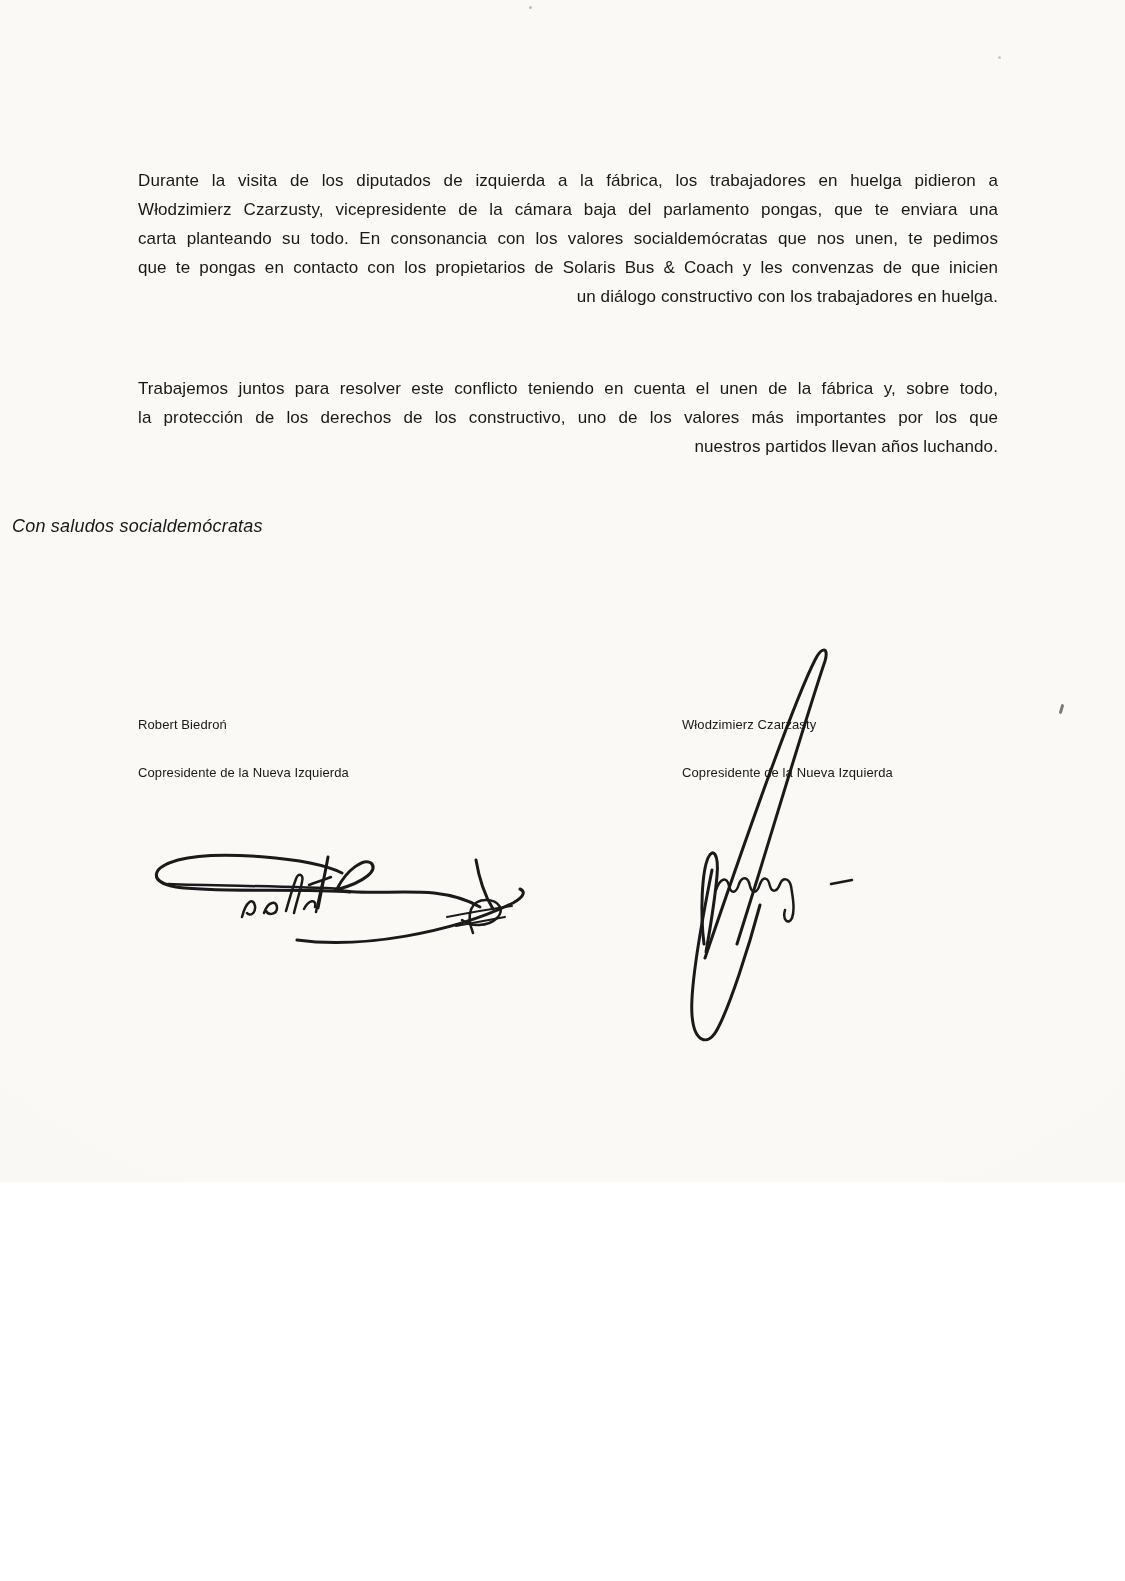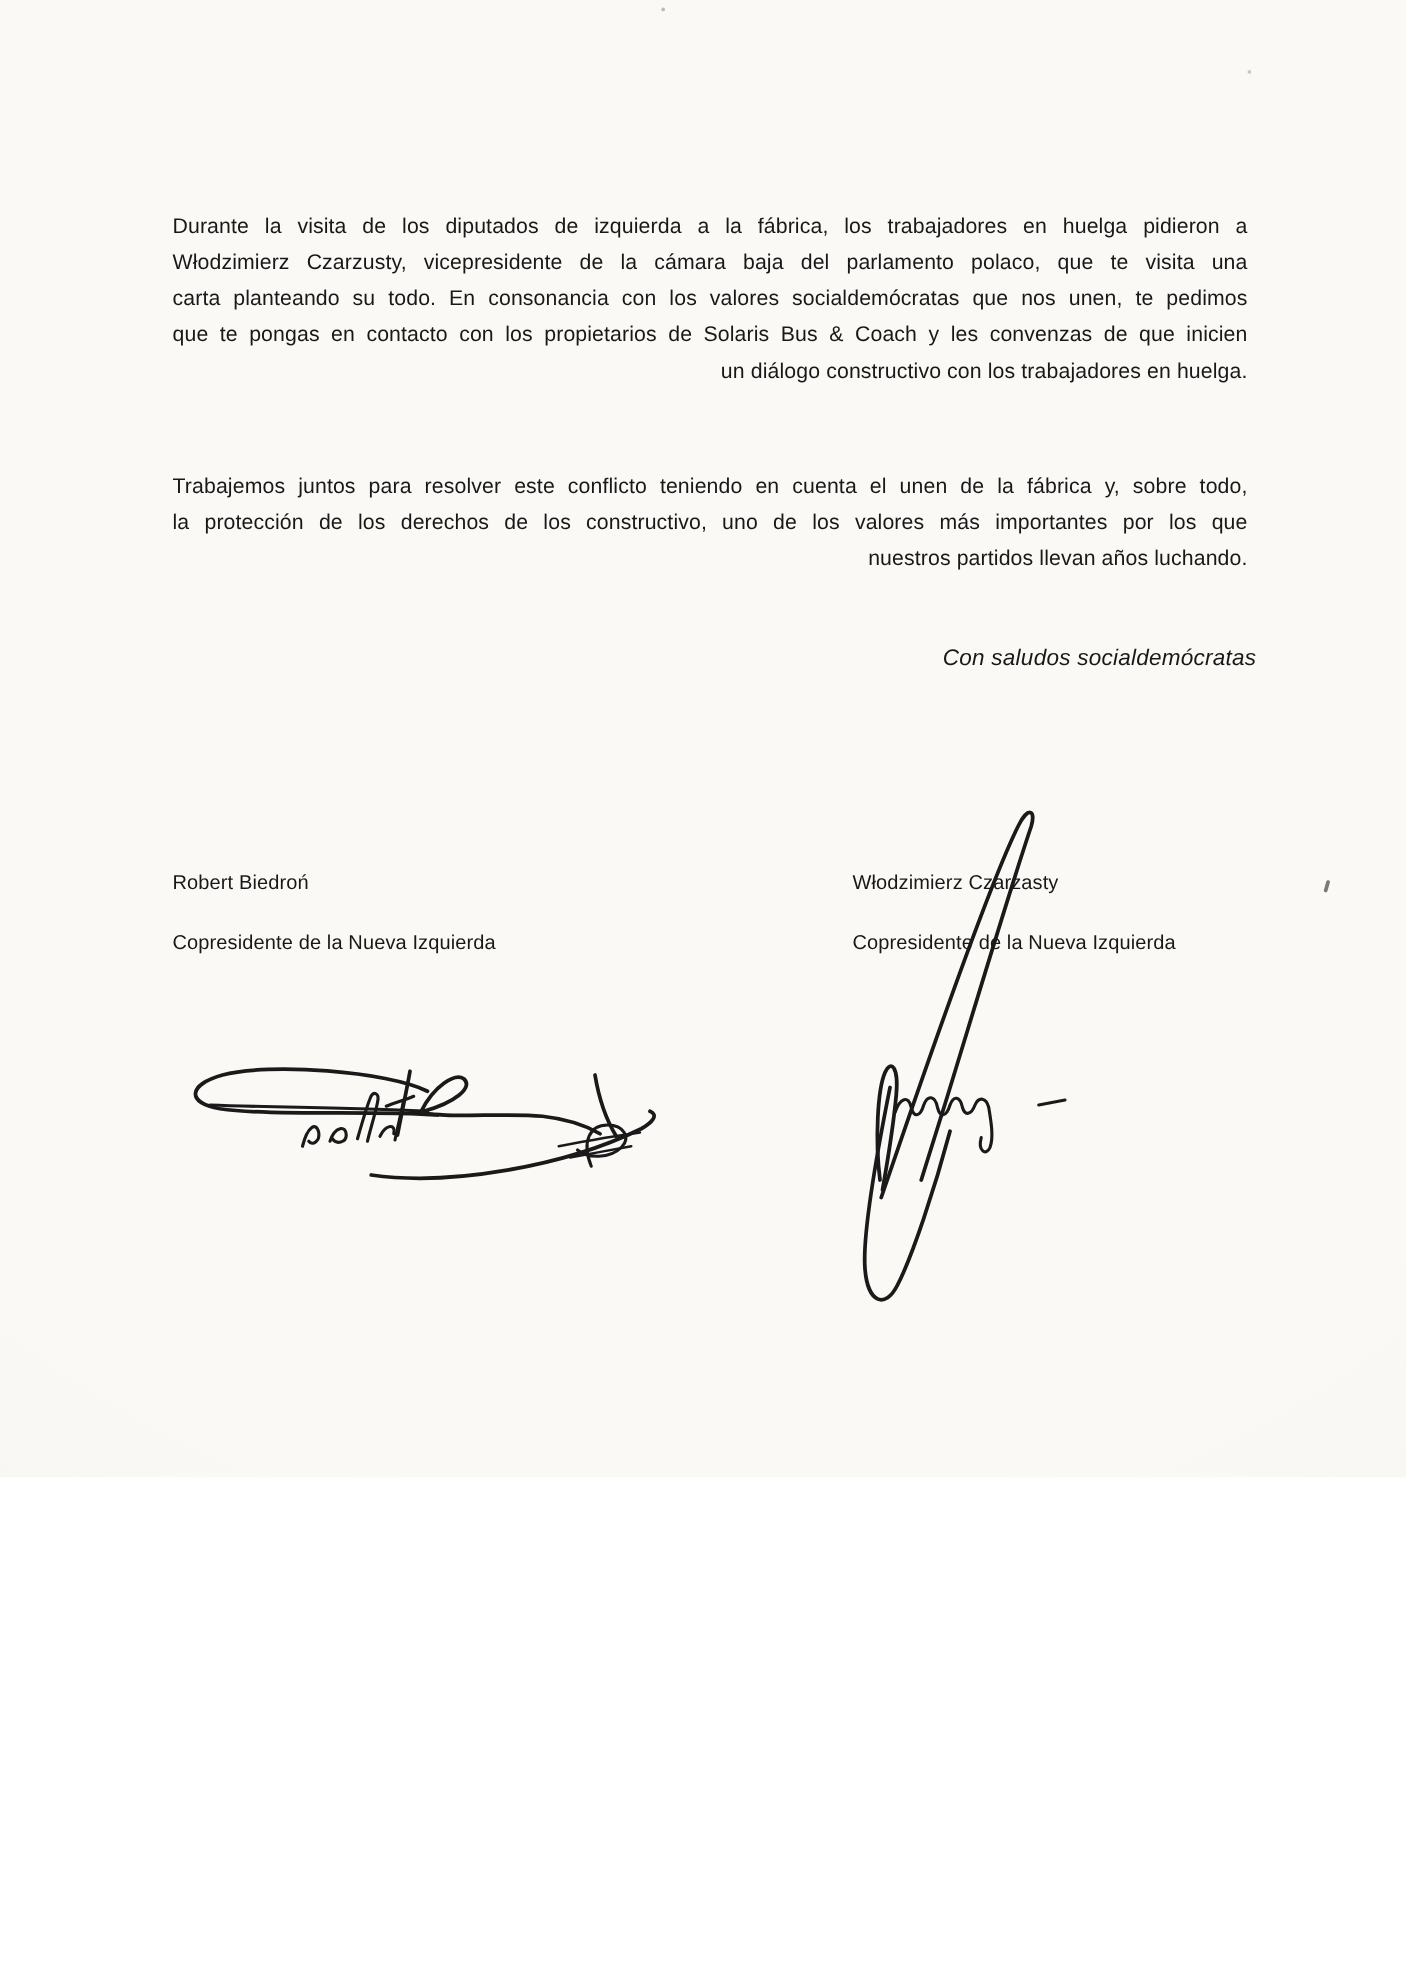--- a/index.html
+++ b/index.html
@@ -71,7 +71,7 @@
 
   <div class="para p1">
     <div class="jline">Durante la visita de los diputados de izquierda a la fábrica, los trabajadores en huelga pidieron a</div>
-    <div class="jline">Włodzimierz Czarzusty, vicepresidente de la cámara baja del parlamento polaco, que te visita una</div>
+    <div class="jline">Włodzimierz Czarzusty, vicepresidente de la cámara baja del parlamento pongas, que te enviara una</div>
     <div class="jline">carta planteando su todo. En consonancia con los valores socialdemócratas que nos unen, te pedimos</div>
     <div class="jline">que te pongas en contacto con los propietarios de Solaris Bus &amp; Coach y les convenzas de que inicien</div>
     <div class="lastline">un diálogo constructivo con los trabajadores en huelga.</div>

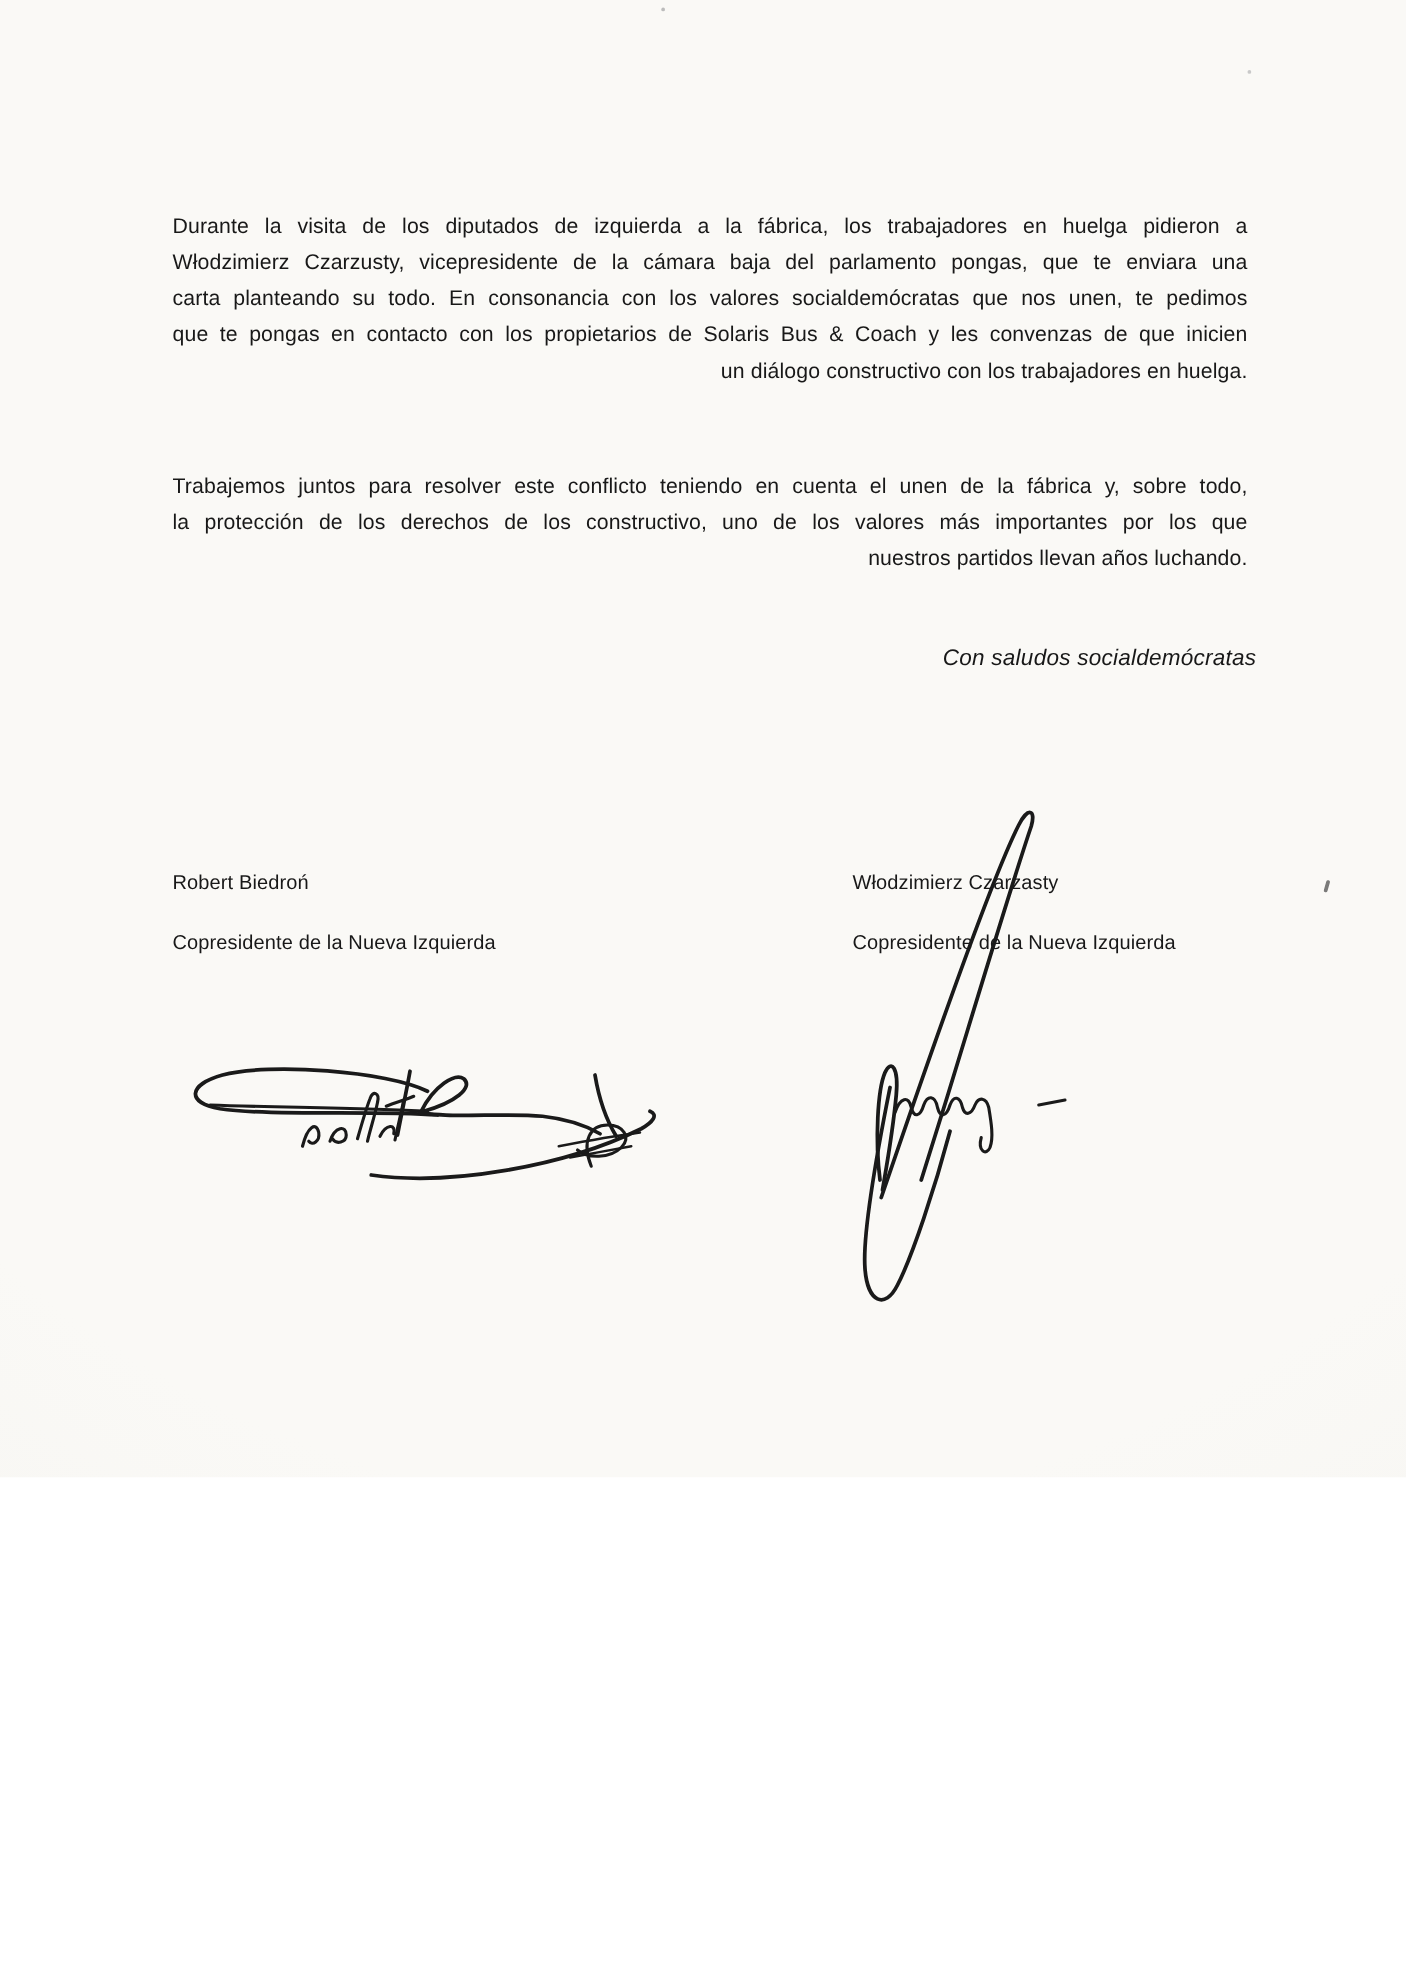--- a/index.html
+++ b/index.html
@@ -27,8 +27,8 @@
   .lastline { text-align:right; }
   .closing {
     position:absolute;
-    left:0; right:120px; top:516px;
-    text-align:right;
+    left:12px; right:120px; top:516px;
+    text-align:left;
     font-style:italic;
     font-size:18px;
     letter-spacing:0.2px;

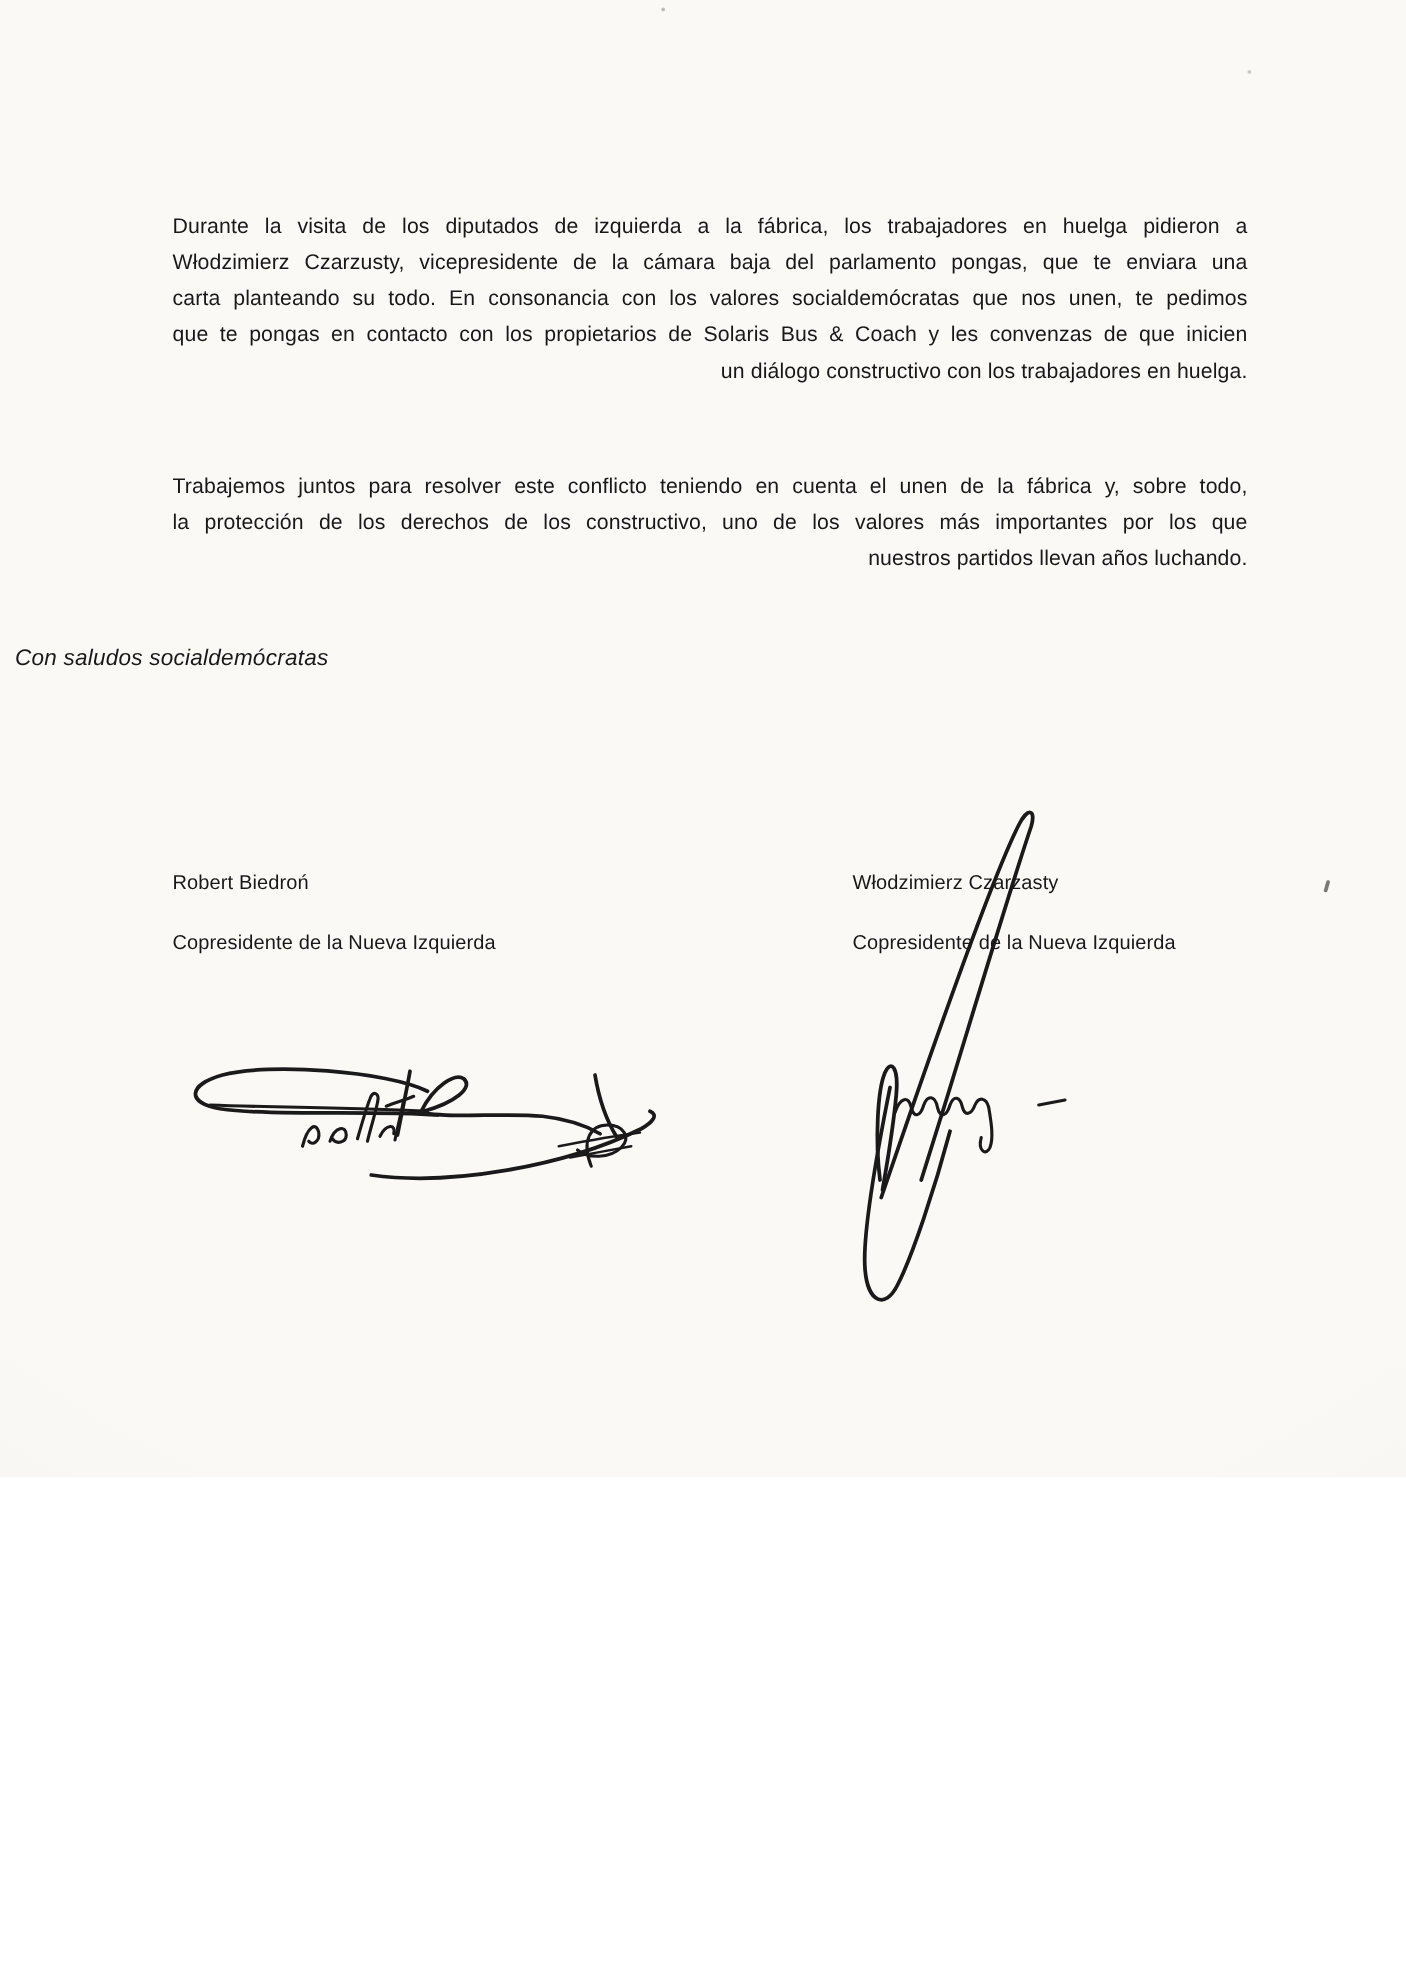--- a/index.html
+++ b/index.html
@@ -35,9 +35,10 @@
   }
   .sig-name, .sig-title {
     position:absolute;
-    font-size:16px;
+    font-size:13px;
     letter-spacing:0.1px;
     white-space:nowrap;
+    margin-top:19px;
   }
   .col-left  { left:138px; }
   .col-right { left:682px; }

